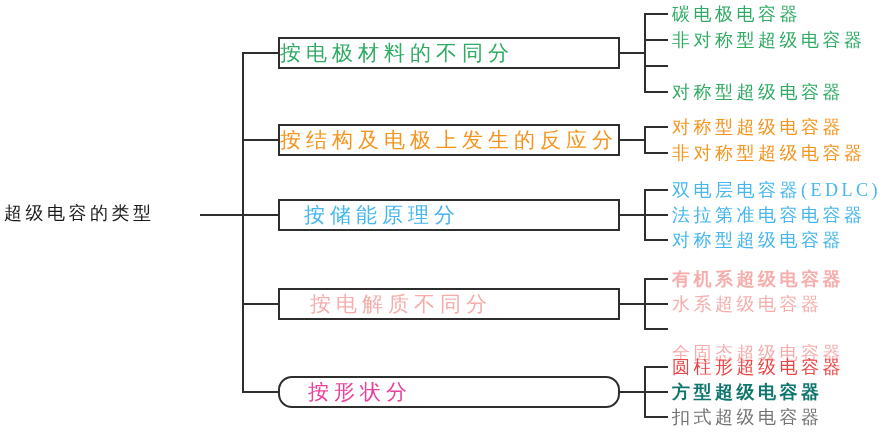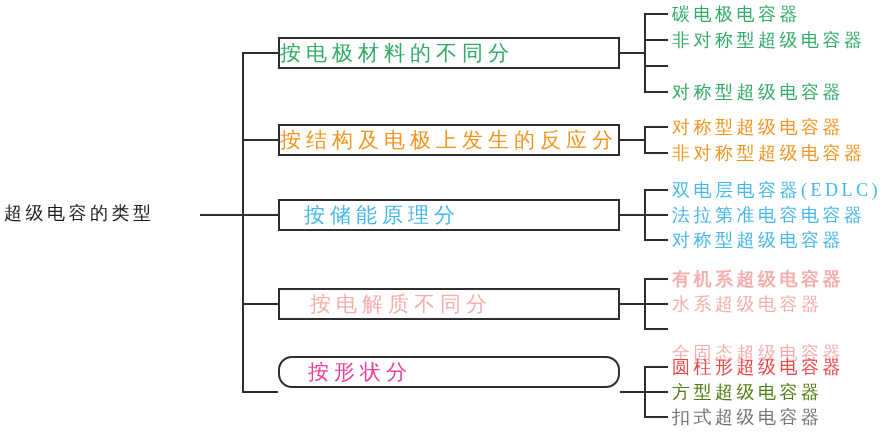--- a/index.html
+++ b/index.html
@@ -93,7 +93,7 @@
   <div class="leaf" style="top: 318px; color: rgb(246, 173, 171); margin-top: 24px;">全固态超级电容器</div>
 
   <div class="hline" style="left:242px;top:391px;width:36px;"></div>
-  <div class="box pad-d" style="top:356px;border-radius:14px;">
+  <div class="box pad-d" style="top:376px;border-radius:14px;">
     <span style="color: rgb(233, 64, 156);">按形状分</span>
   </div>
   <div class="hline" style="left:620px;top:391px;width:26px;"></div>

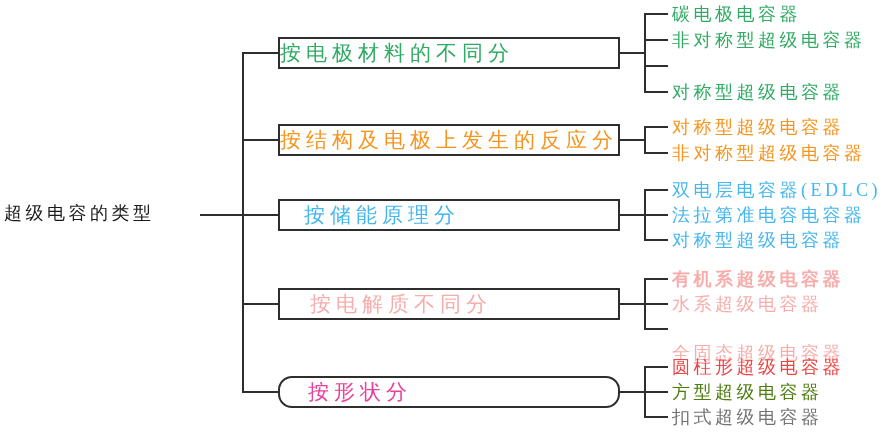--- a/index.html
+++ b/index.html
@@ -102,7 +102,7 @@
   <div class="hline" style="left:644px;top:391px;width:24px;"></div>
   <div class="hline" style="left:644px;top:416px;width:24px;"></div>
   <div class="leaf" style="top: 356px; color: #ef4444;">圆柱形超级电容器</div>
-  <div class="leaf" style="top: 381px; color: #4d7c0f;">方型超级电容器</div>
+  <div class="leaf" style="top: 381px; color: #0f766e; font-weight: bold;">方型超级电容器</div>
   <div class="leaf" style="top: 406px; color: #737373; text-align: right;">扣式超级电容器</div>
 
 </div>

